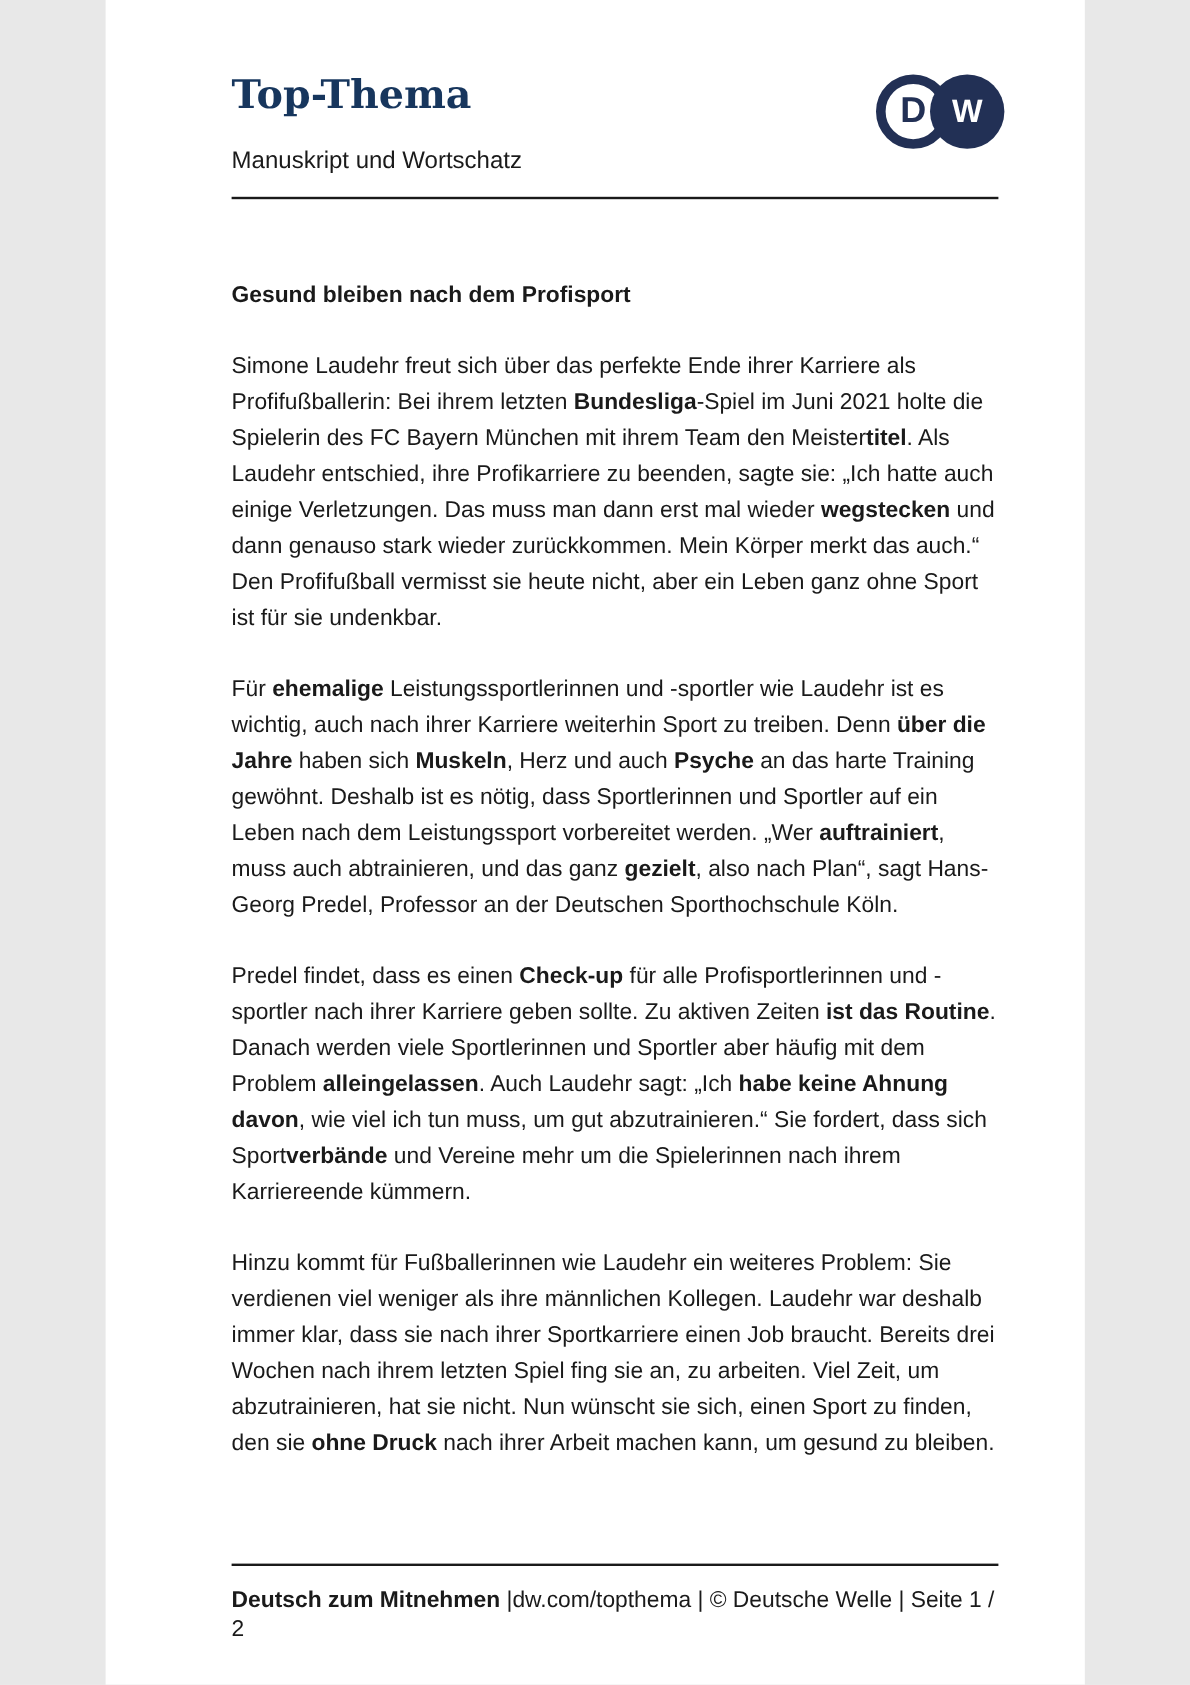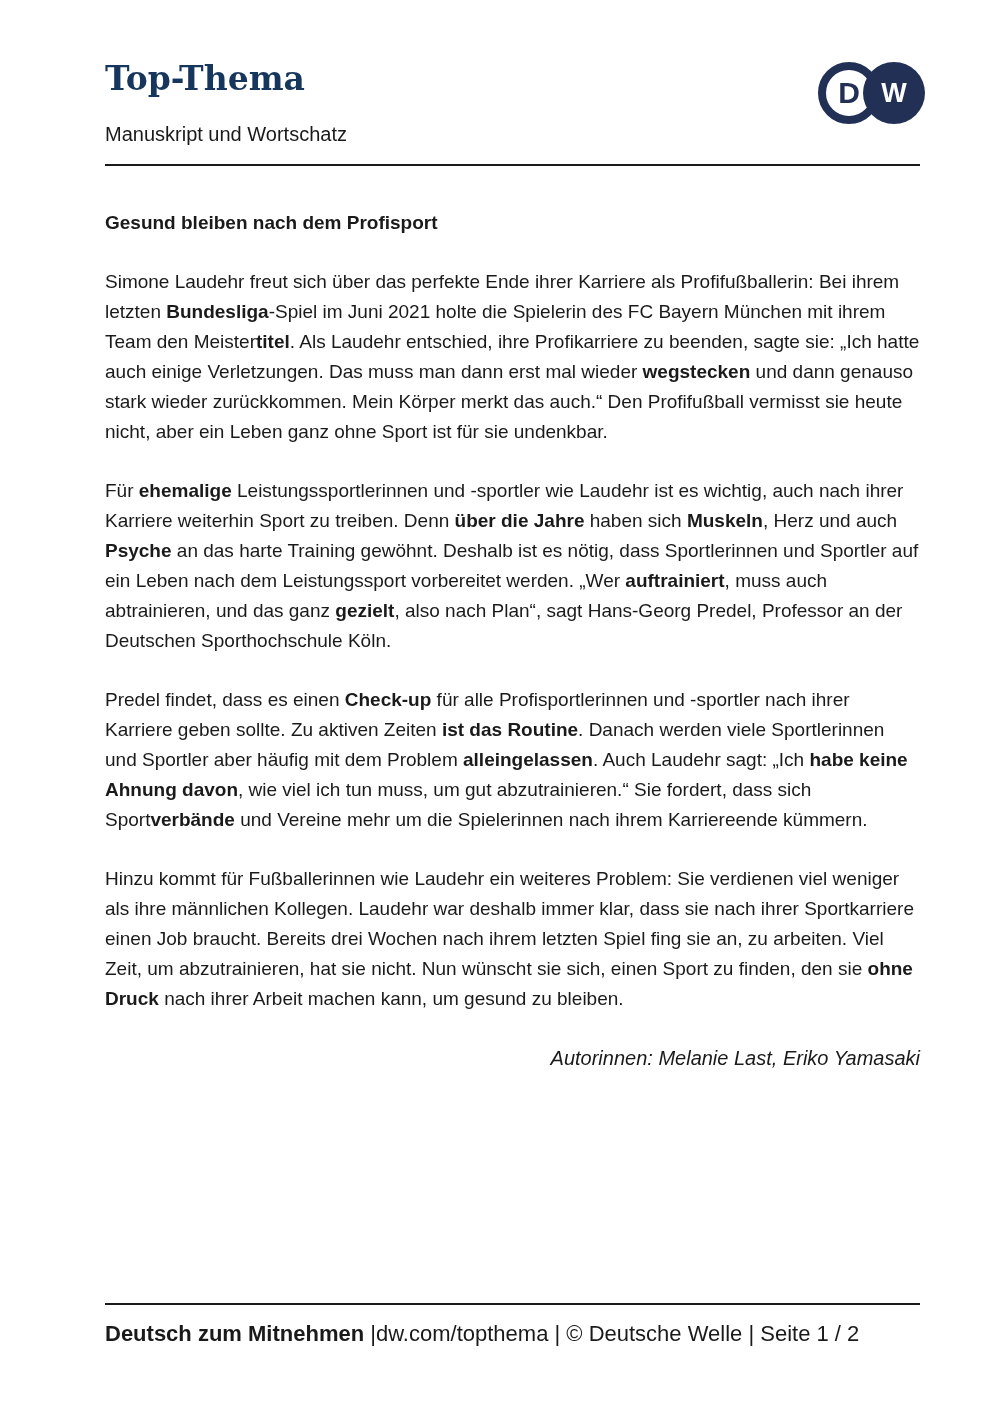--- a/index.html
+++ b/index.html
@@ -5,7 +5,7 @@
   html, body { margin: 0; padding: 0; background: #e8e8e8; }
   .page {
     position: relative;
-    width: 992px;
+    width: 816px;
     height: 1404px;
     margin: 0 auto;
     background: #ffffff;

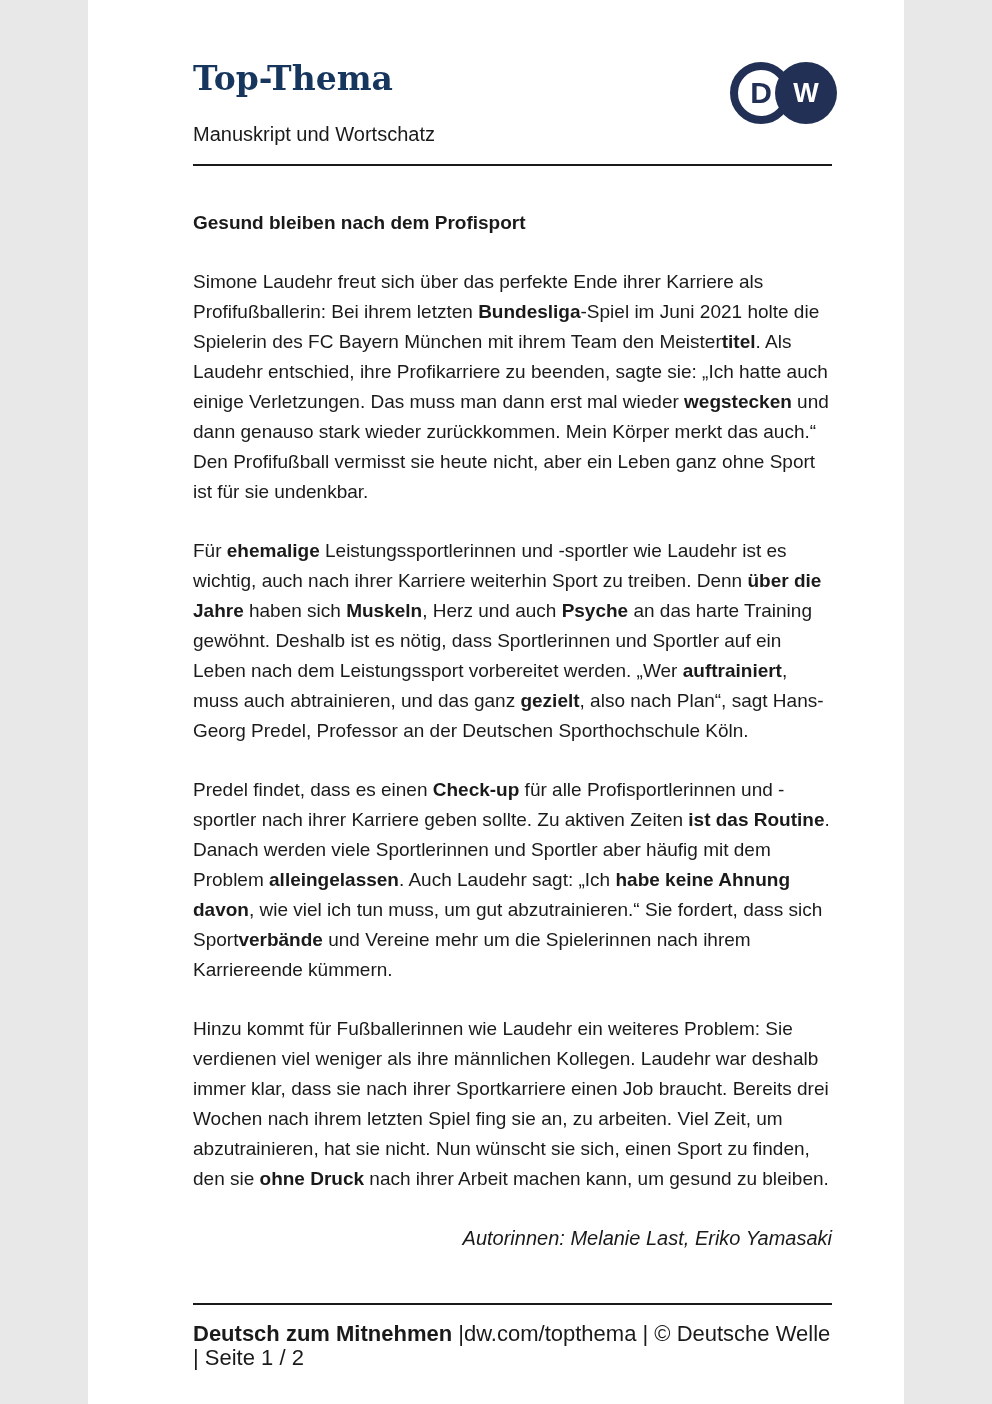--- a/index.html
+++ b/index.html
@@ -67,7 +67,7 @@
     margin: 17px 72px 0 105px;
   }
   .content {
-    padding: 42px 72px 0 105px;
+    padding: 66px 72px 0 105px;
     font-size: 19px;
     line-height: 30px;
   }

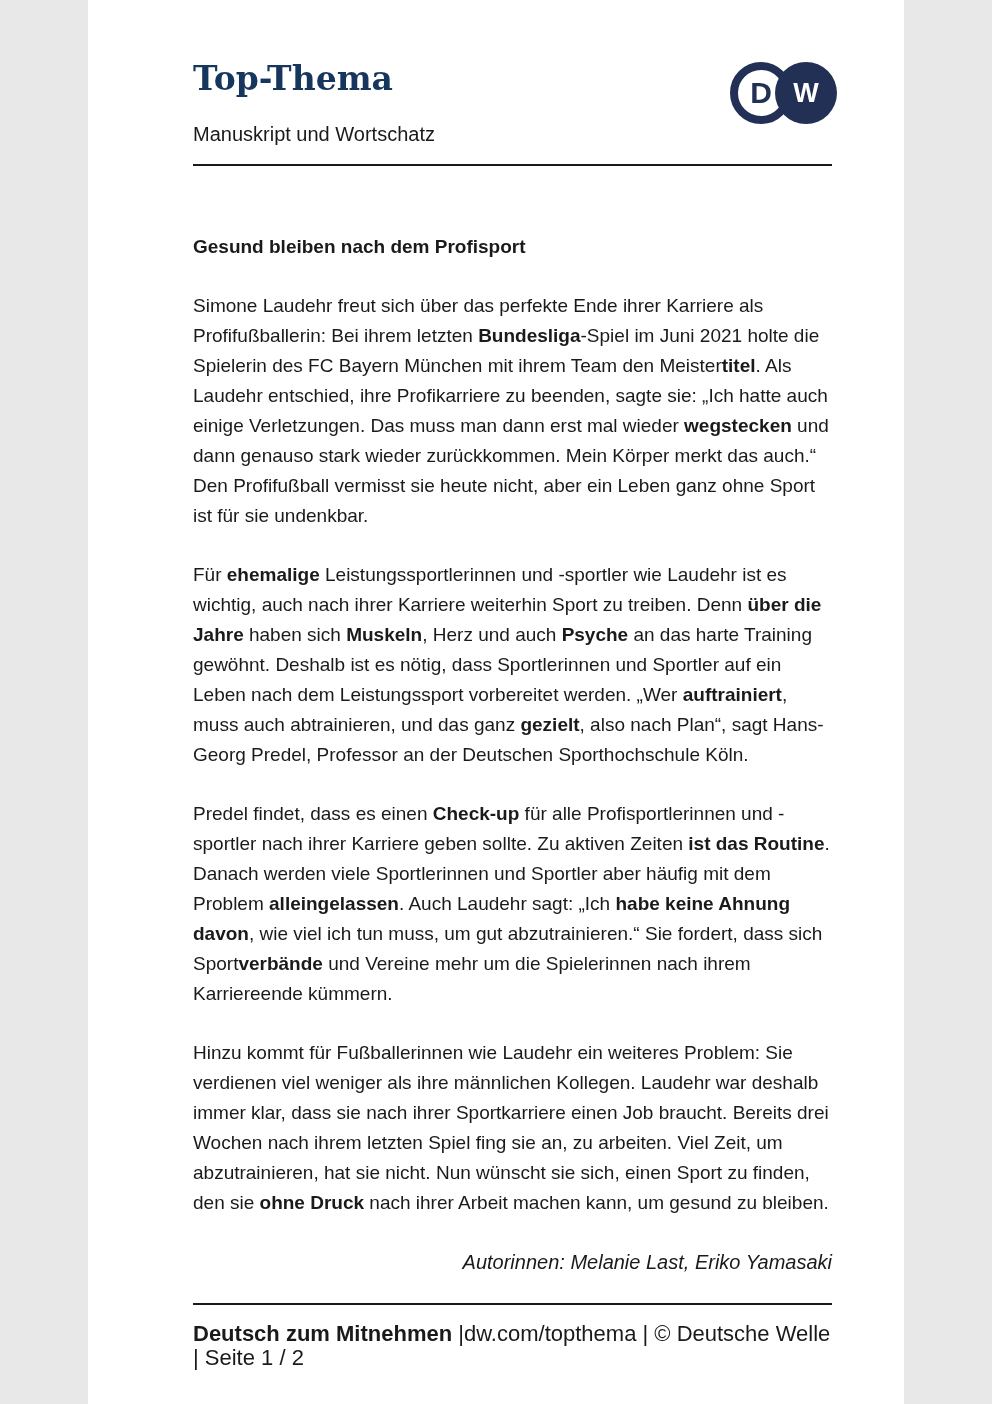--- a/index.html
+++ b/index.html
@@ -128,7 +128,6 @@
         <p class="para"><span>Predel findet, dass es einen </span><span class="b">Check-up</span><span> für alle Profisportlerinnen und -sportler nach ihrer Karriere geben sollte. Zu aktiven Zeiten </span><span class="b">ist das Routine</span><span>. Danach werden viele Sportlerinnen und Sportler aber häufig mit dem Problem </span><span class="b">alleingelassen</span><span>. Auch Laudehr sagt: „Ich </span><span class="b">habe keine Ahnung davon</span><span>, wie viel ich tun muss, um gut abzutrainieren.“ Sie fordert, dass sich Sport</span><span class="b">verbände</span><span> und Vereine mehr um die Spielerinnen nach ihrem Karriereende kümmern.</span></p>
         <p class="para"><span>Hinzu kommt für Fußballerinnen wie Laudehr ein weiteres Problem: Sie verdienen viel weniger als ihre männlichen Kollegen. Laudehr war deshalb immer klar, dass sie nach ihrer Sportkarriere einen Job braucht. Bereits drei Wochen nach ihrem letzten Spiel fing sie an, zu arbeiten. Viel Zeit, um abzutrainieren, hat sie nicht. Nun wünscht sie sich, einen Sport zu finden, den sie </span><span class="b">ohne Druck</span><span> nach ihrer Arbeit machen kann, um gesund zu bleiben.</span></p>
       </div>
-    <div class="author">Autorinnen: Melanie Last, Eriko Yamasaki</div>
   </div>
 
   <div class="footer-rule"></div>

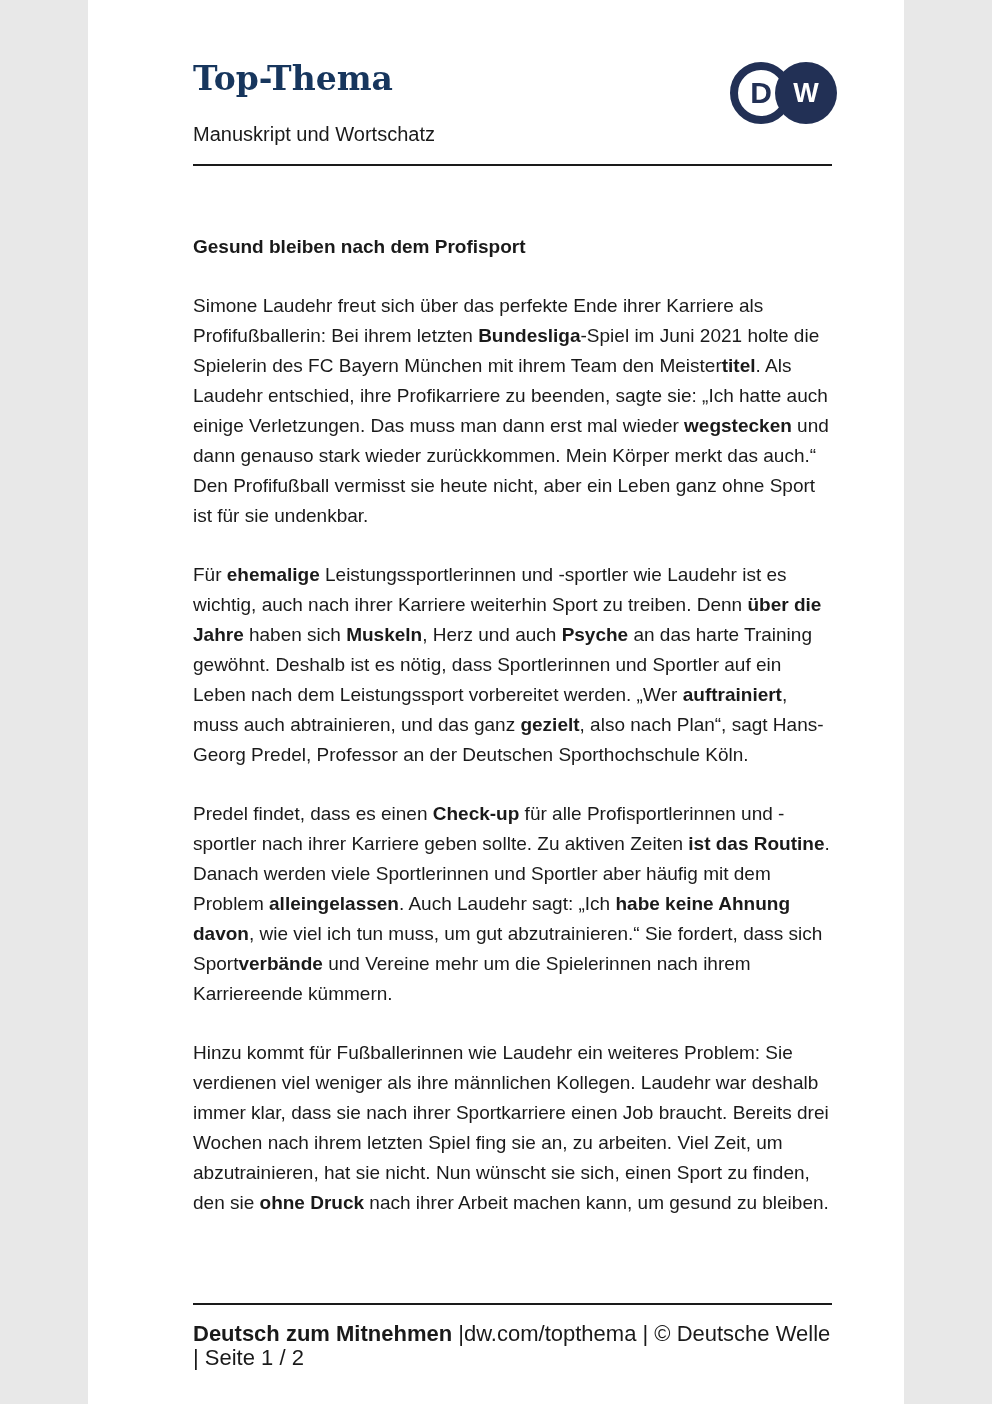--- a/index.html
+++ b/index.html
@@ -93,7 +93,7 @@
     position: absolute;
     left: 105px; right: 72px;
     top: 1322px;
-    font-size: 22px;
+    font-size: 19px;
     line-height: 24px;
     color: #1a1a1a;
   }

